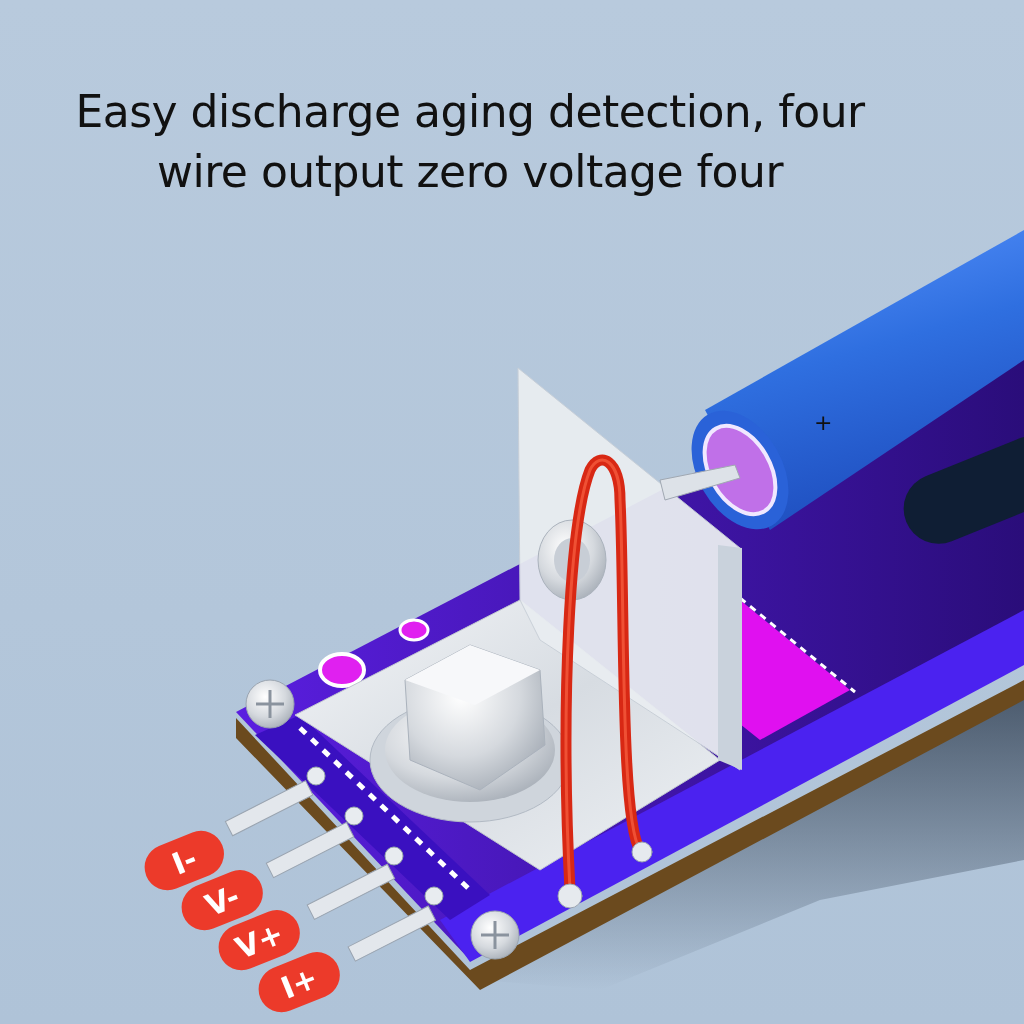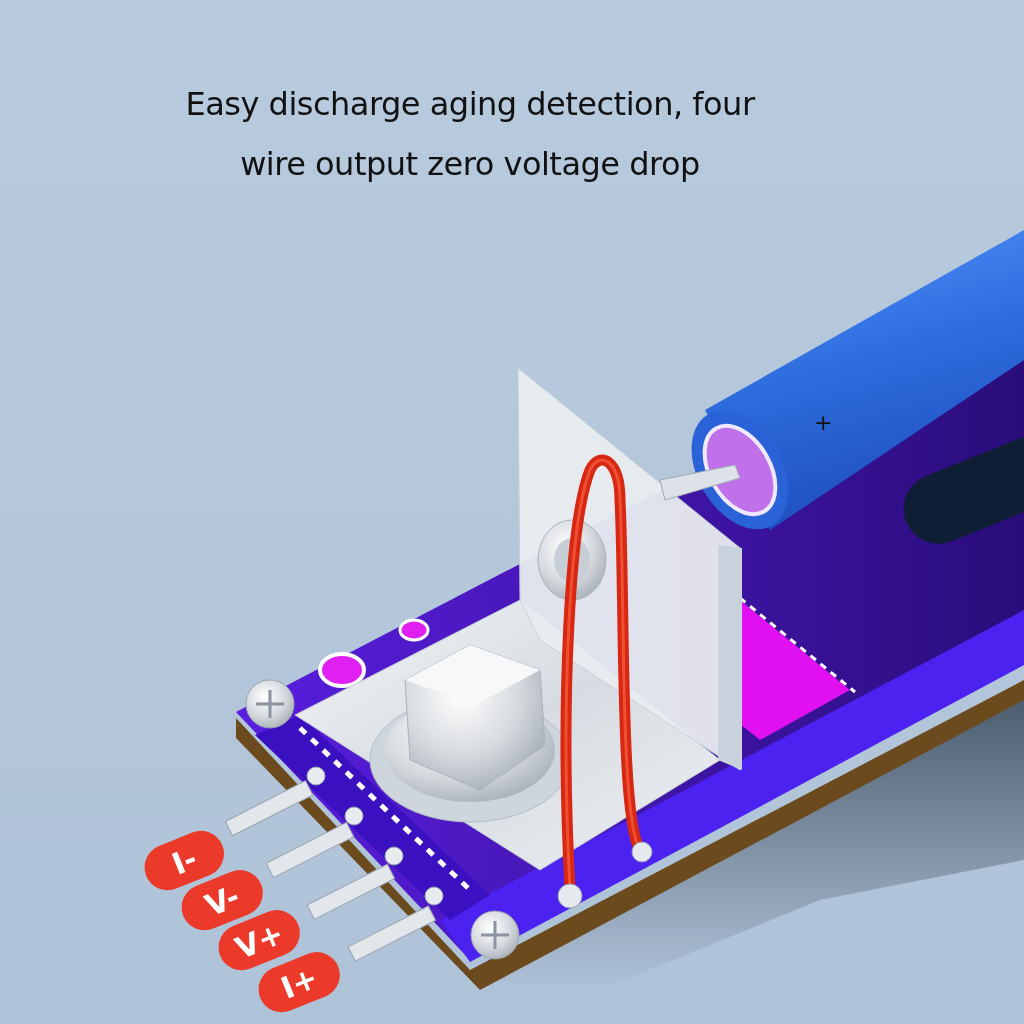--- a/index.html
+++ b/index.html
@@ -5,7 +5,7 @@
     html, body { margin:0; padding:0; }
     body { width:1024px; height:1024px; overflow:hidden; background:#b6c8dc; font-family:"DejaVu Sans", sans-serif; }
     #stage { position:relative; width:1024px; height:1024px; background:linear-gradient(180deg,#b8cadd 0%,#b3c6da 60%,#afc3d8 100%); }
-    .headline { position:absolute; left:0; top:74px; width:940px; text-align:center; color:#111; font-family:"DejaVu Sans", sans-serif; font-size:32px; line-height:60px; letter-spacing:-0.5px; }
+    .headline { position:absolute; left:0; top:82px; width:940px; text-align:center; color:#111; font-family:"DejaVu Sans", sans-serif; font-size:44px; line-height:60px; letter-spacing:-0.5px; }
     svg.scene { position:absolute; left:0; top:0; }
     .lbl { font-family:"DejaVu Sans", sans-serif; font-weight:bold; fill:#fff; }
   </style>

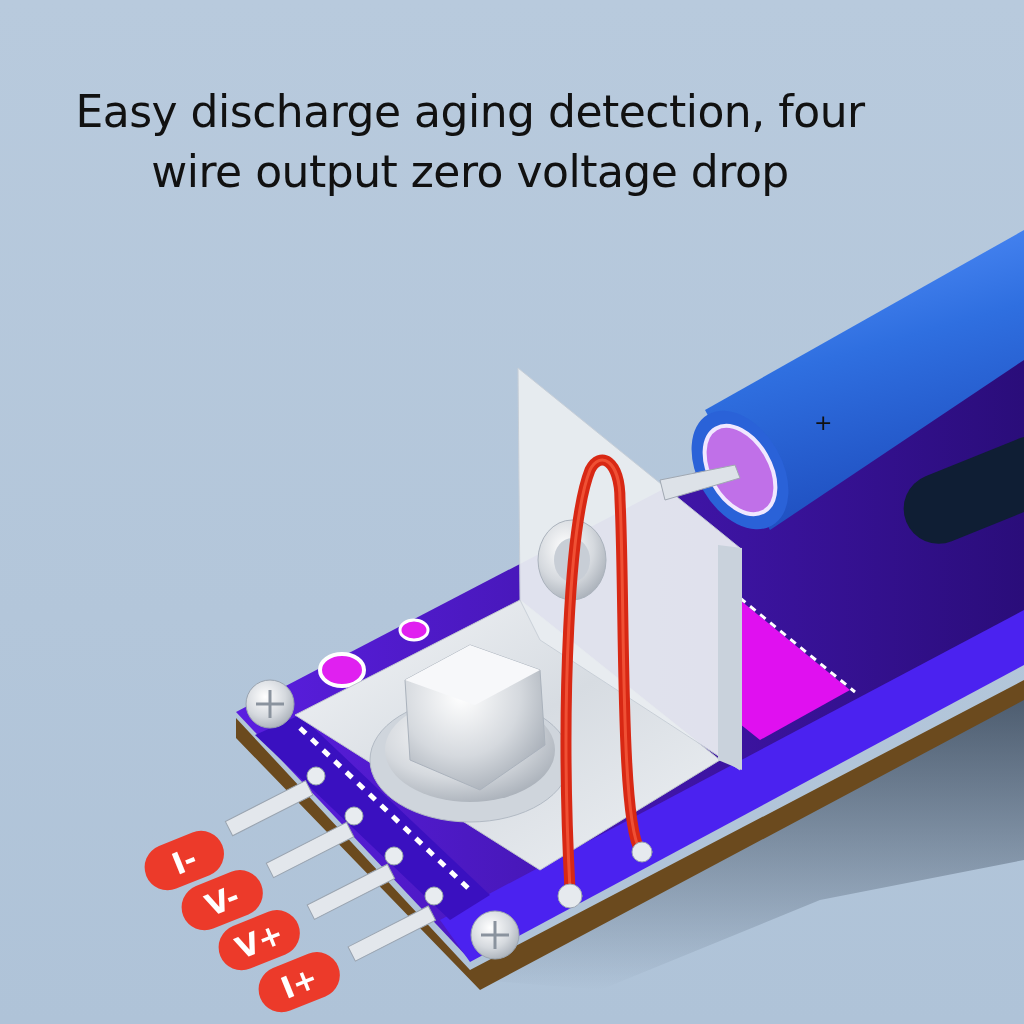--- a/index.html
+++ b/index.html
@@ -16,7 +16,7 @@
 
   <div class="headline">
     <div>Easy discharge aging detection, four</div>
-    <div>wire output zero voltage drop</div>
+    <div>wire output zero voltage four</div>
   </div>
 
   <svg class="scene" width="1024" height="1024" viewBox="0 0 1024 1024">

